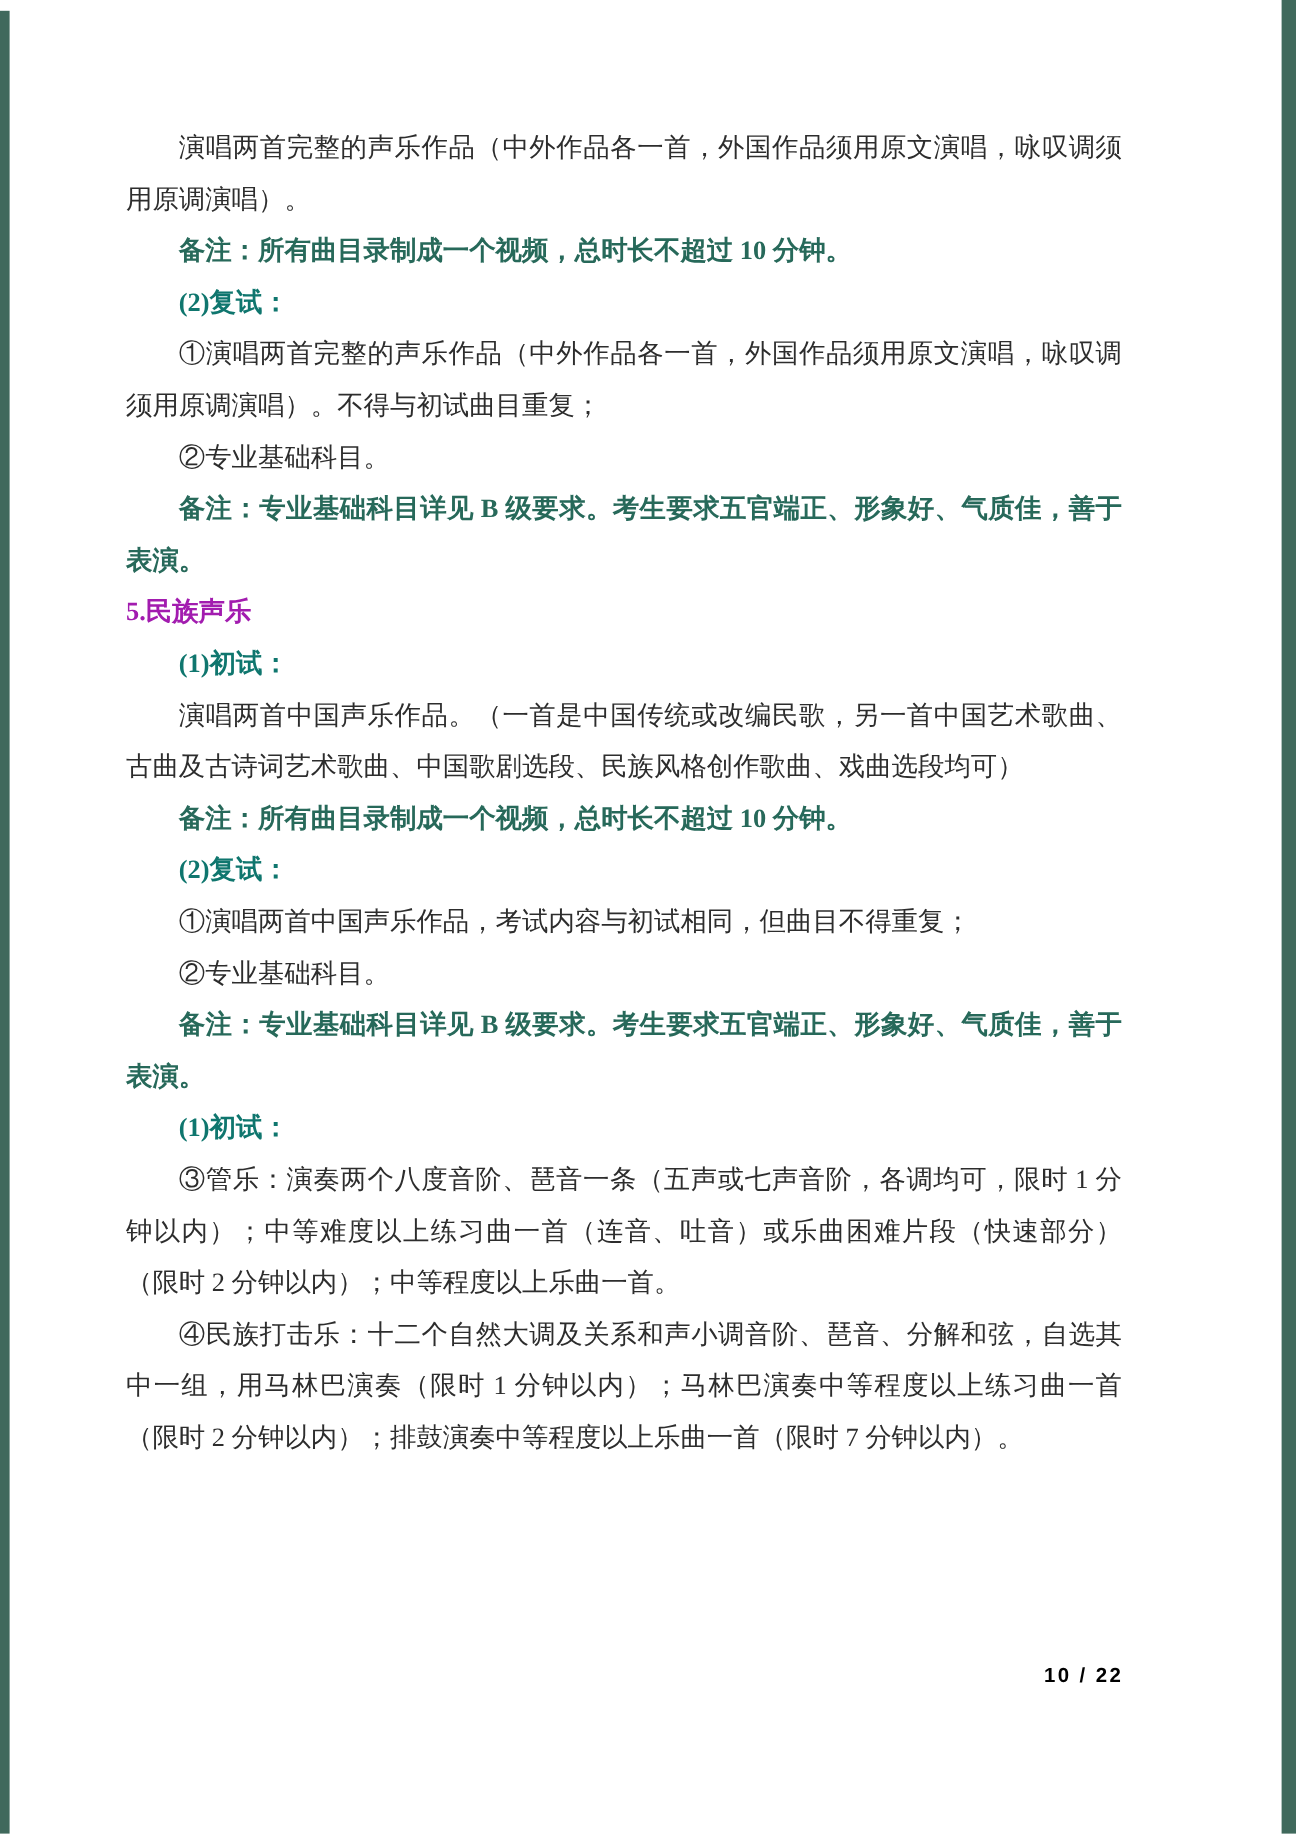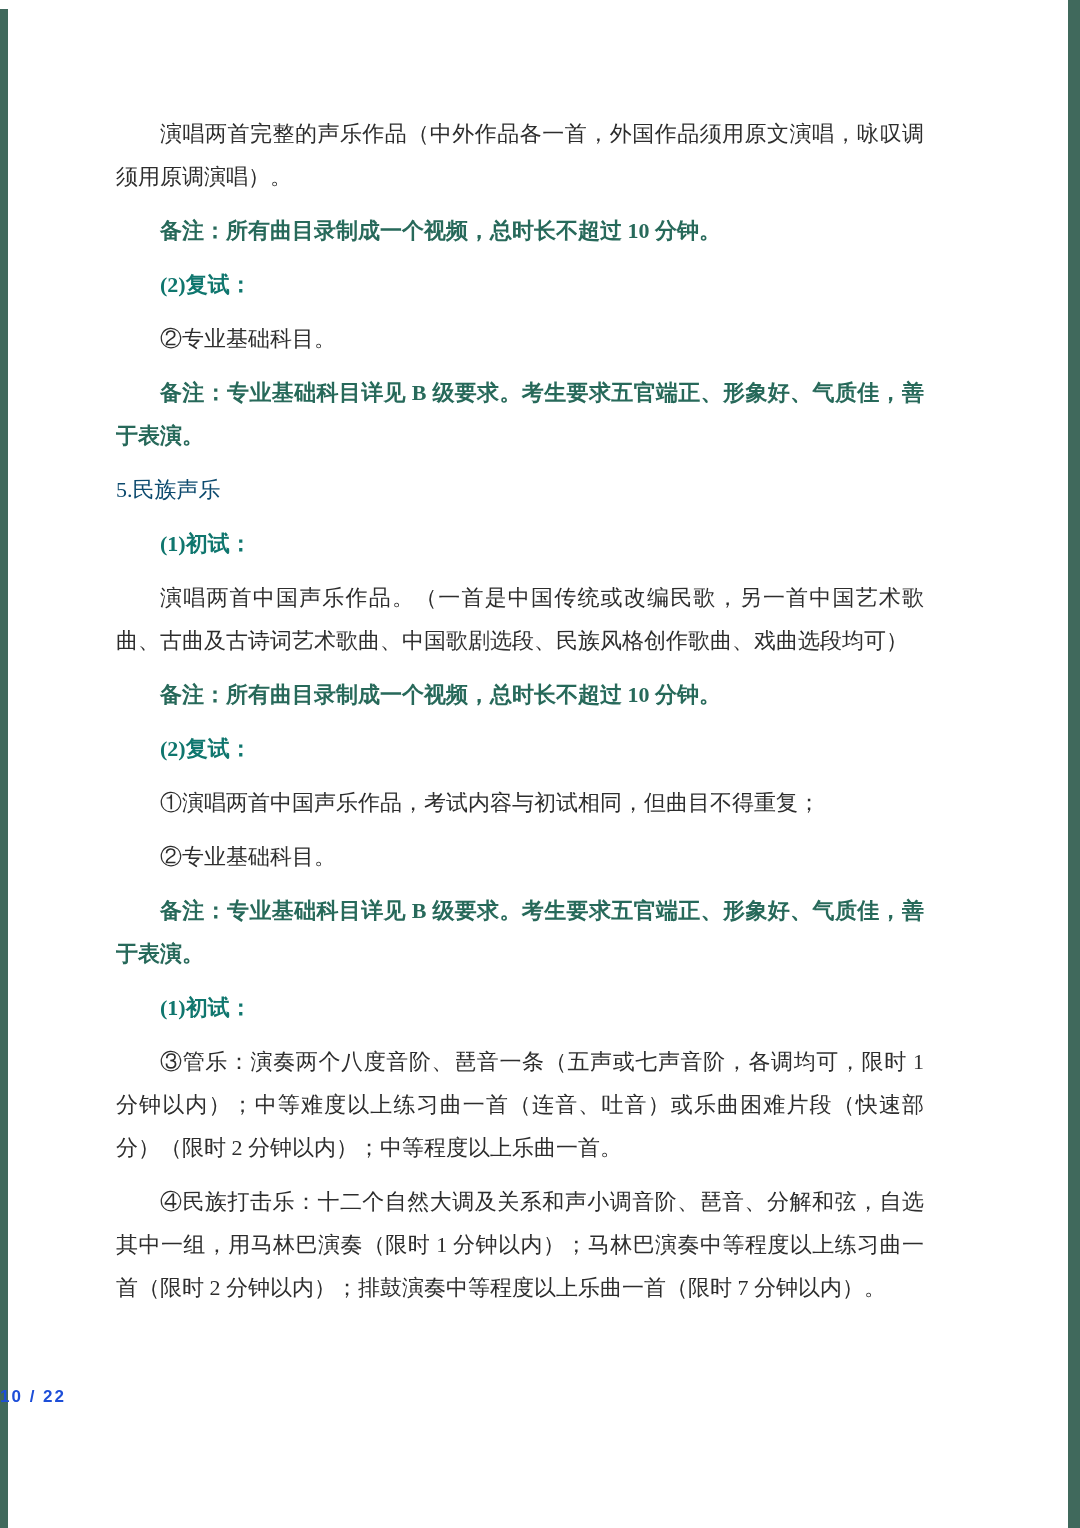--- a/index.html
+++ b/index.html
@@ -46,7 +46,7 @@
     text-align: justify;
   }
   .content p {
-    margin: 11px;
+    margin: 0;
     padding: 0;
   }
   .para {

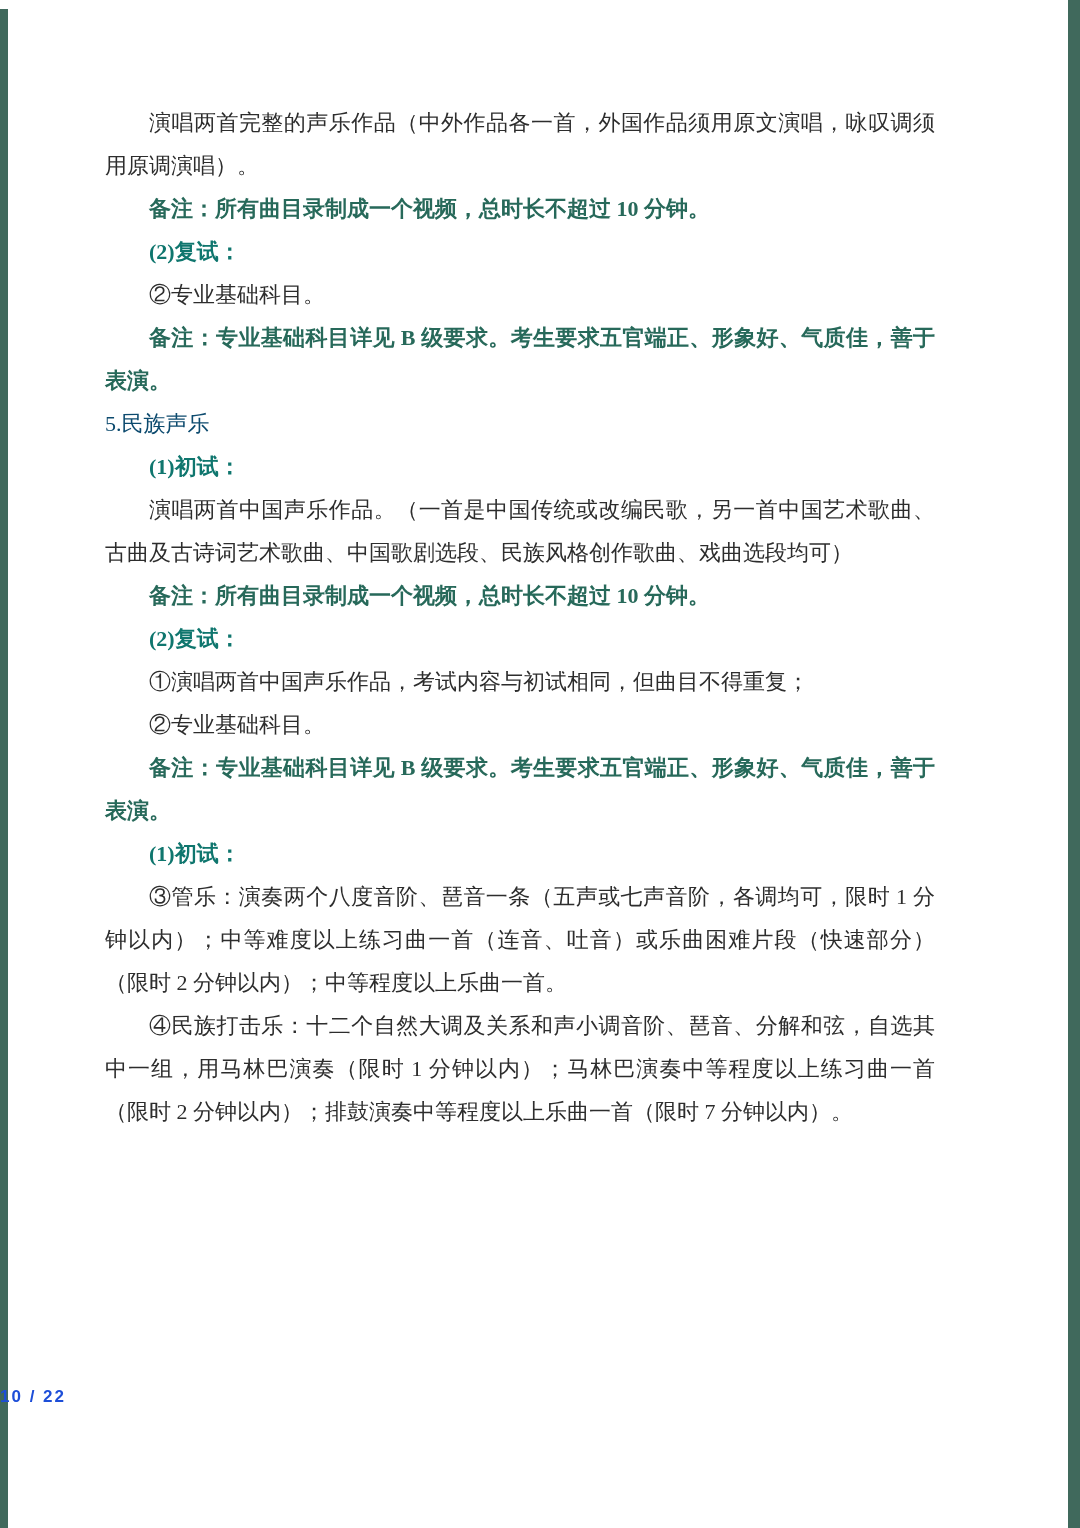--- a/index.html
+++ b/index.html
@@ -92,6 +92,7 @@
     <p class="para">演唱两首完整的声乐作品（中外作品各一首，外国作品须用原文演唱，咏叹调须用原调演唱）。</p>
     <p class="remark">备注：所有曲目录制成一个视频，总时长不超过 10 分钟。</p>
     <p class="subhead">(2)复试：</p>
+    <p class="para">①演唱两首完整的声乐作品（中外作品各一首，外国作品须用原文演唱，咏叹调须用原调演唱）。不得与初试曲目重复；</p>
     <p class="para">②专业基础科目。</p>
     <p class="remark">备注：专业基础科目详见 B 级要求。考生要求五官端正、形象好、气质佳，善于表演。</p>
     <p class="head">5.民族声乐</p>

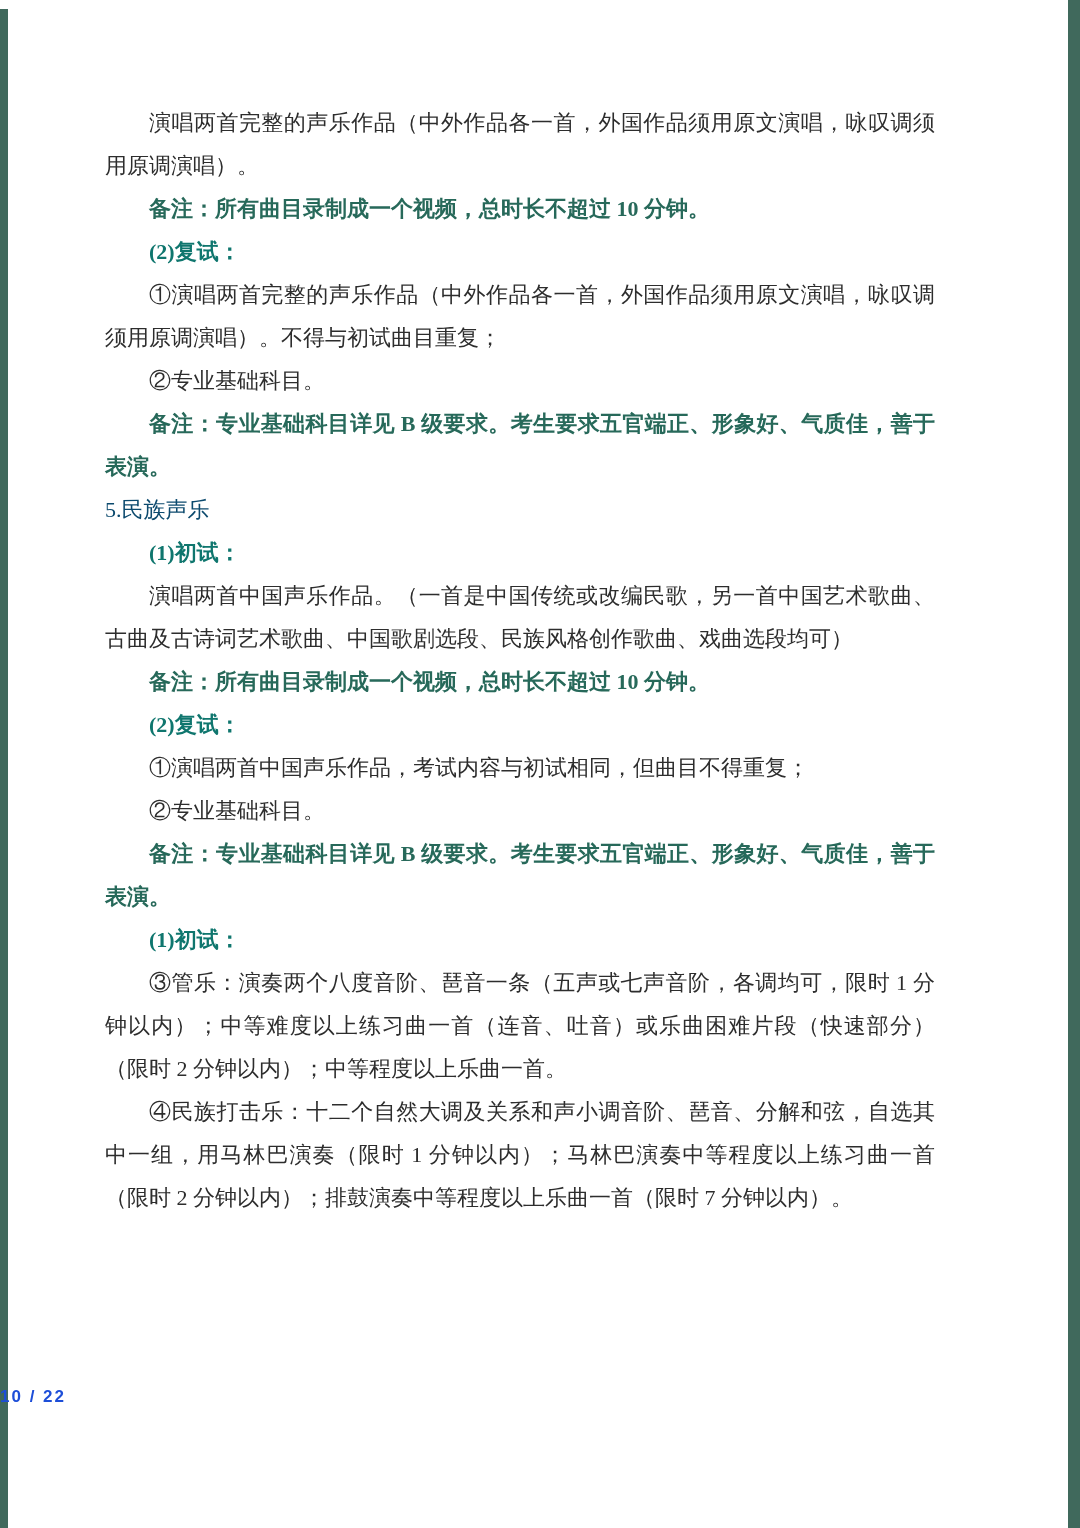--- a/index.html
+++ b/index.html
@@ -59,8 +59,8 @@
   }
   .head {
     margin-left: 2.1em;
-    font-weight: normal;
-    color: #0c4a6e;
+    font-weight: bold;
+    color: #a21caf;
   }
   .remark {
     text-indent: 2em;

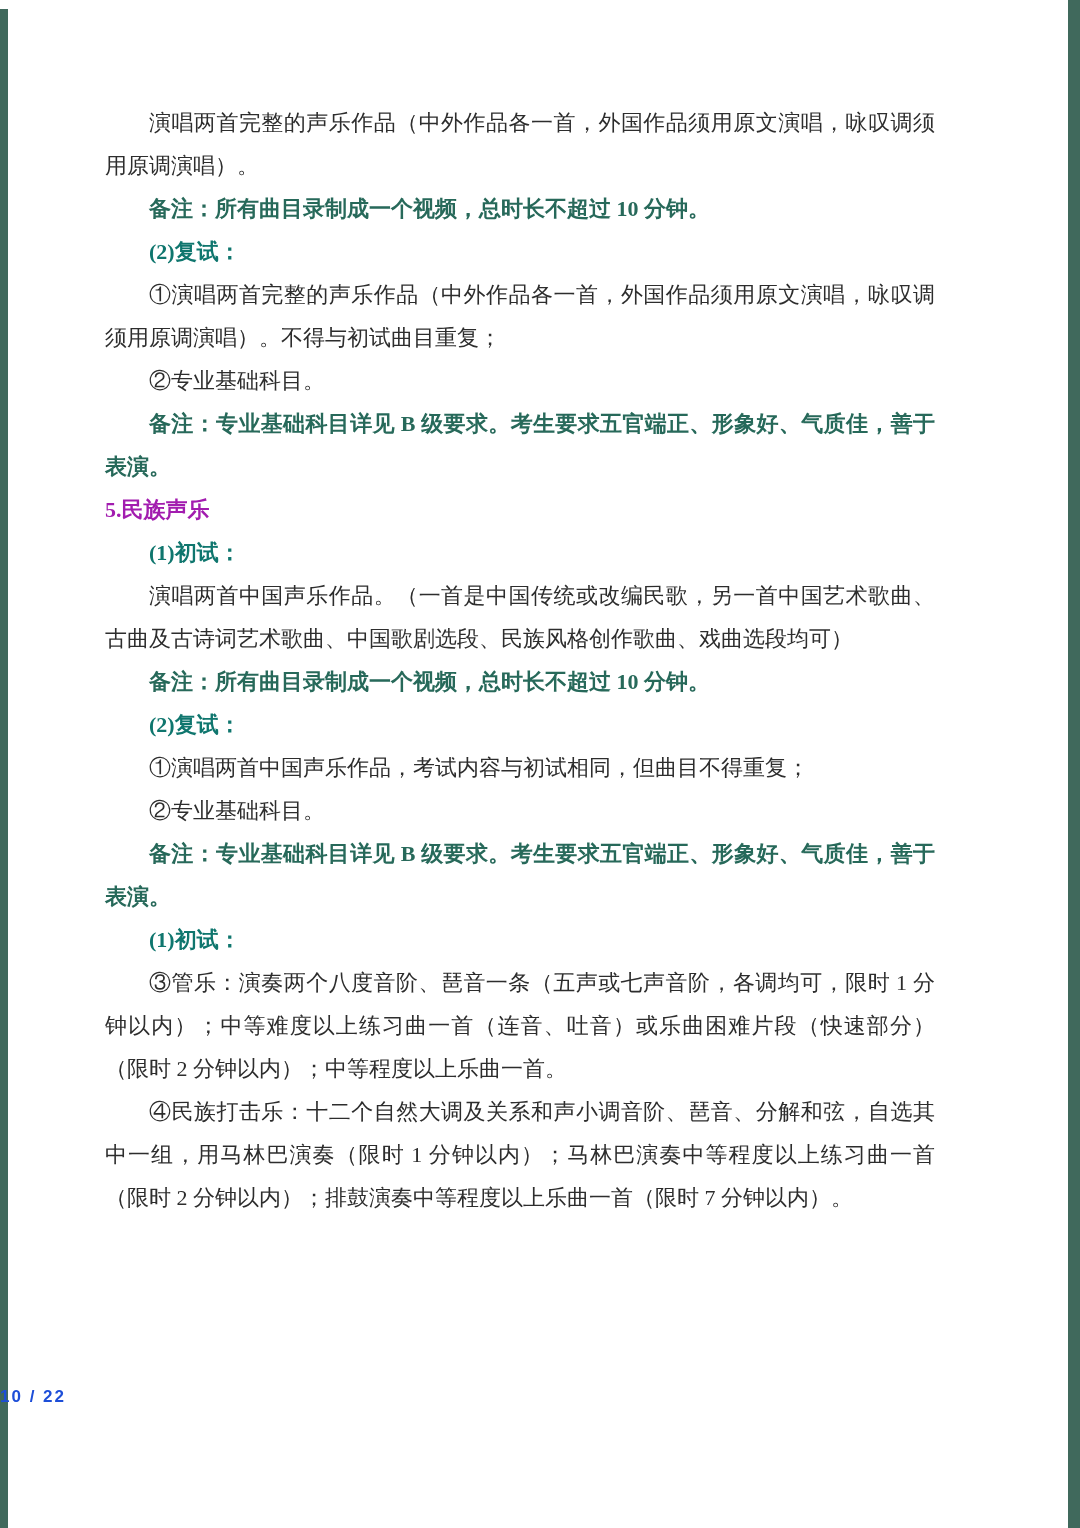--- a/index.html
+++ b/index.html
@@ -72,11 +72,11 @@
     top: 1387px;
     left: 0;
     width: 936px;
-    text-align: left;
+    text-align: right;
     font-family: "Liberation Sans", "DejaVu Sans", sans-serif;
     font-weight: bold;
     font-size: 17px;
-    color: #1d4ed8;
+    color: #000000;
     letter-spacing: 2px;
   }
 </style>

